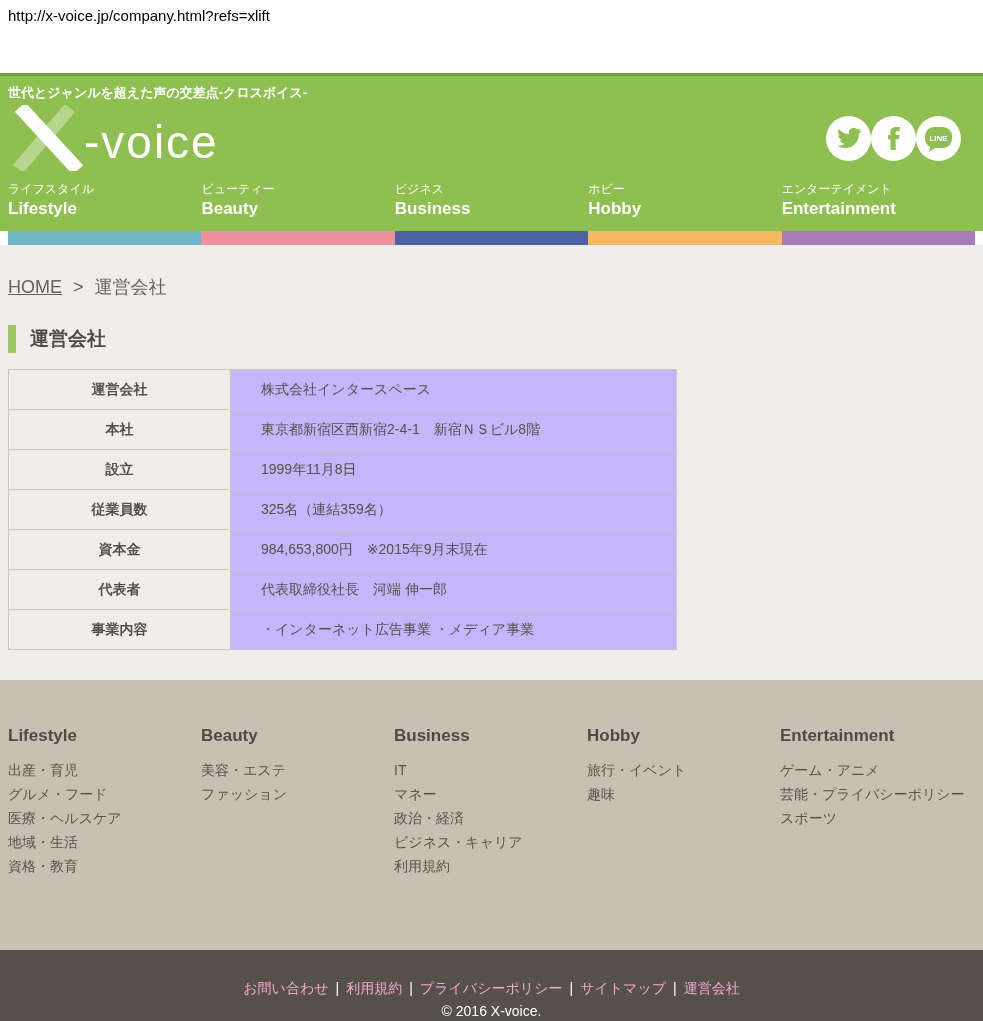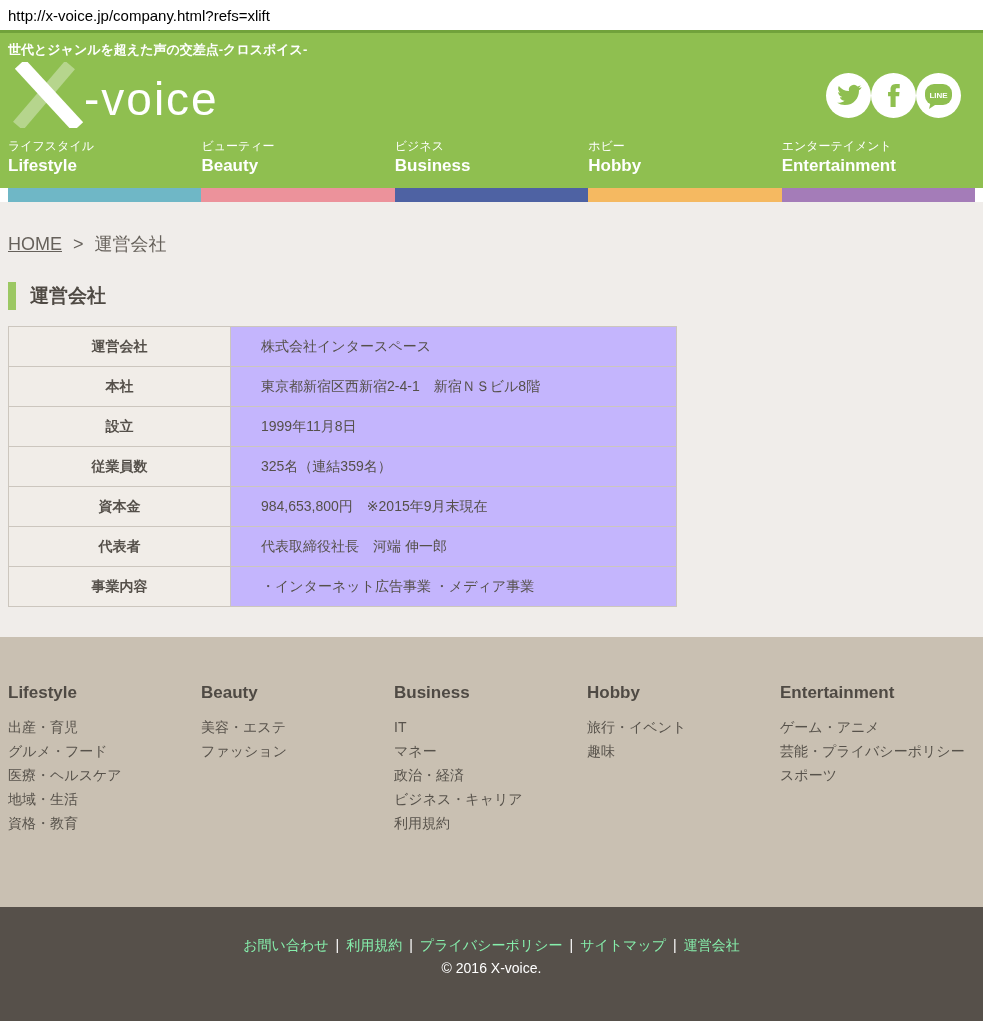--- a/index.html
+++ b/index.html
@@ -10,7 +10,7 @@
   .url-bar { padding:7px 8px 6px; font-size:15px; color:#000; background:#fff; }
 
   
-  .site-header { background:#8fbf50; border-top:3px solid #71a23b; }
+  .site-header { background:#8fbf50; border-top:3px solid #71a23b;margin-top:43px; }
   .tagline { color:#fff; font-weight:bold; font-size:13px; padding:8px 8px 0 8px; height:27px; }
   .logo-row { display:flex; justify-content:space-between; align-items:center; height:70px; padding:0 22px 0 8px; }
   .logo { display:block; cursor:pointer; }

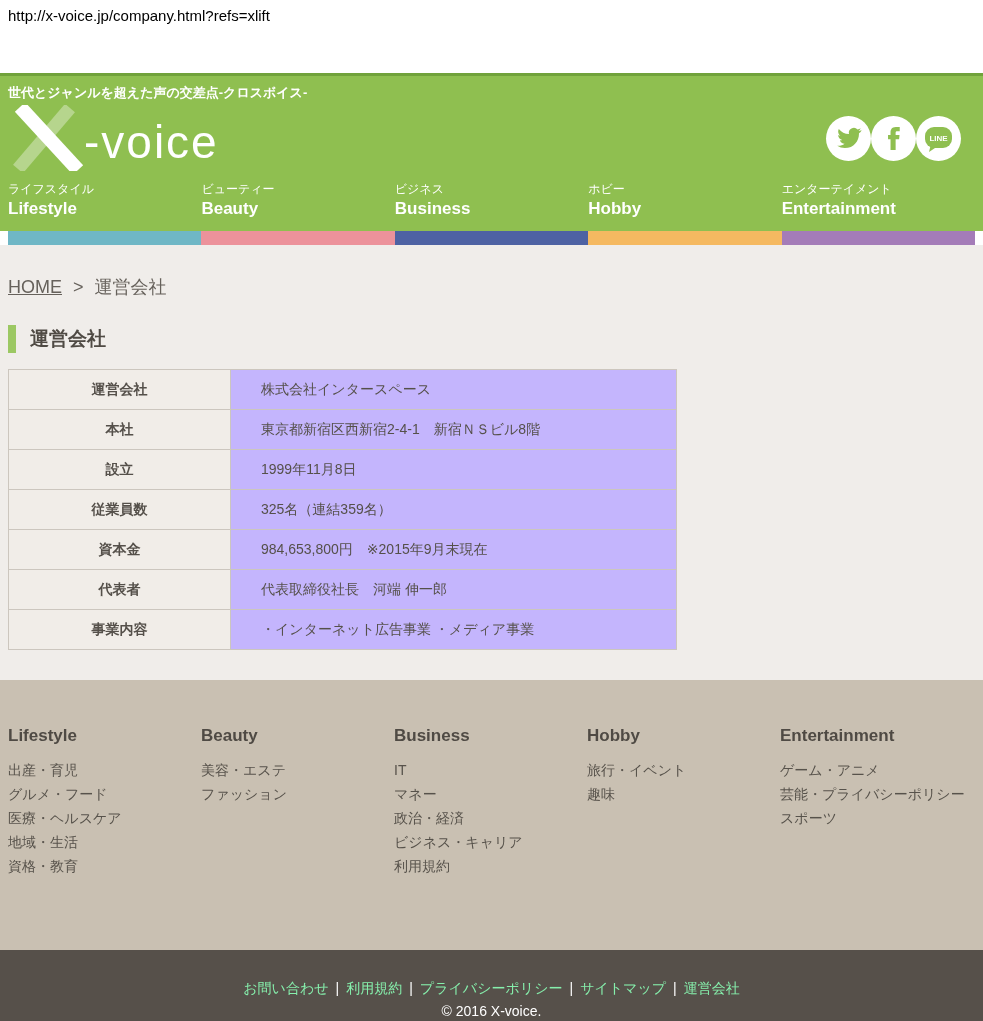--- a/index.html
+++ b/index.html
@@ -55,7 +55,7 @@
   
   .footer-bottom { background:#56504a; color:#fff; text-align:center; height:114px; padding-top:30px; }
   .fb-links { font-size:14px; }
-  .fb-links a { color:#86efac; text-decoration:none; cursor:pointer; }
+  .fb-links a { color:#f9a8d4; text-decoration:none; cursor:pointer; }
   .fb-links .sep { margin:0 7px; }
   .copyright { font-size:14px; margin-top:5px; }
 </style>

